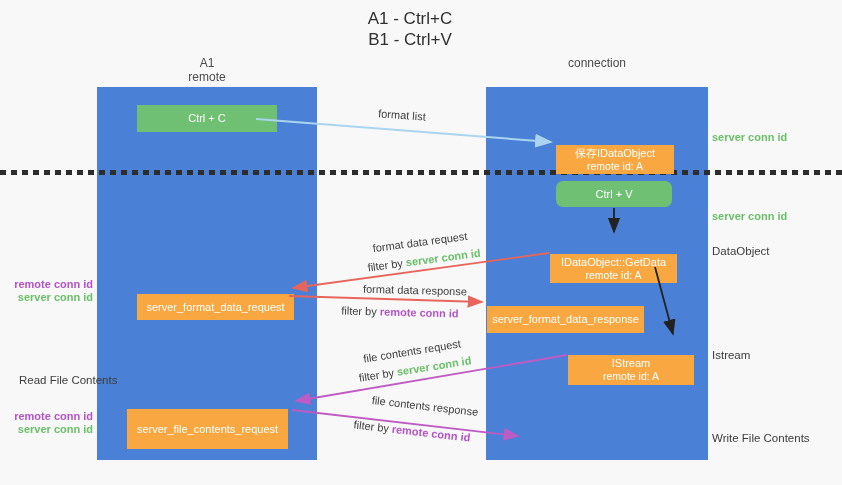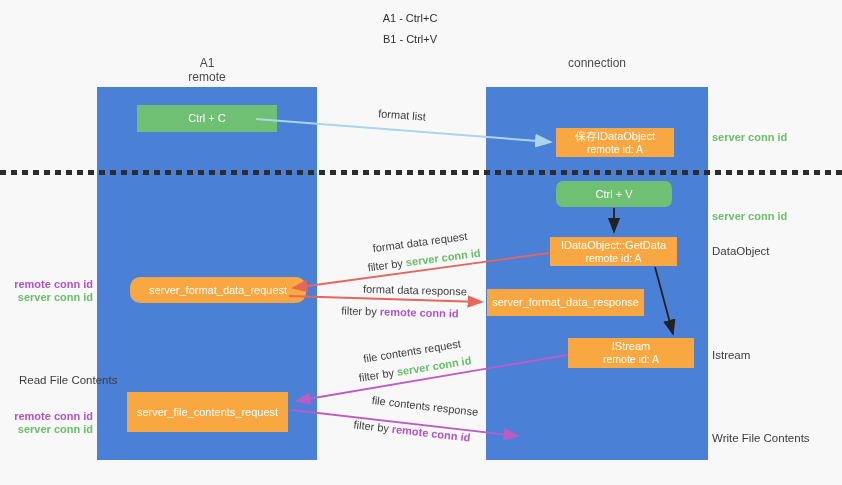--- a/index.html
+++ b/index.html
@@ -11,7 +11,7 @@
   }
   .title{
     position:absolute; left:300px; top:8px; width:220px;
-    text-align:center; font-size:11px; line-height:21px; color:#2f2f2f;
+    text-align:center; font-size:17px; line-height:21px; color:#2f2f2f;
   }
   .lane-header{
     position:absolute; width:120px; text-align:center;

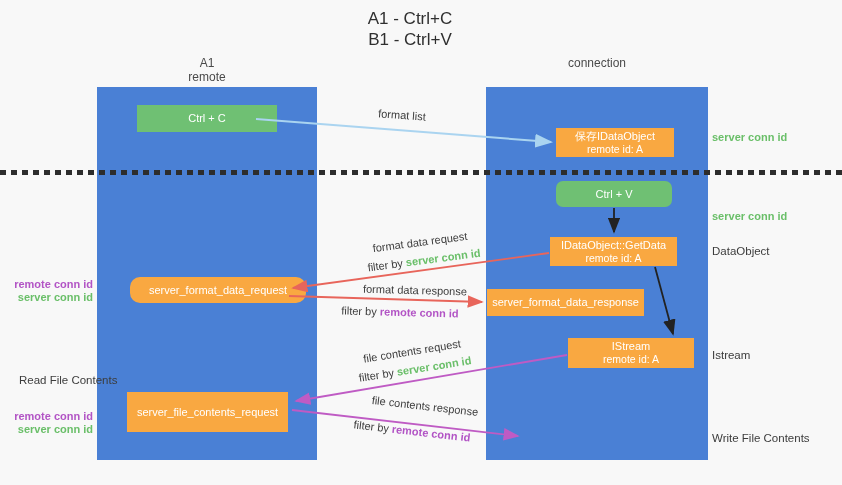--- a/index.html
+++ b/index.html
@@ -30,7 +30,7 @@
     font-size:11px; line-height:13px;
   }
   .gbox{ background:#6fc073; }
-  .obox{ background:#f9a841; }
+  .obox{ background:#f9a841;margin-top:17px; }
   .box .sub{ font-size:10.5px; }
   svg.arrows{ position:absolute; left:0; top:0; pointer-events:none; }
   .albl{

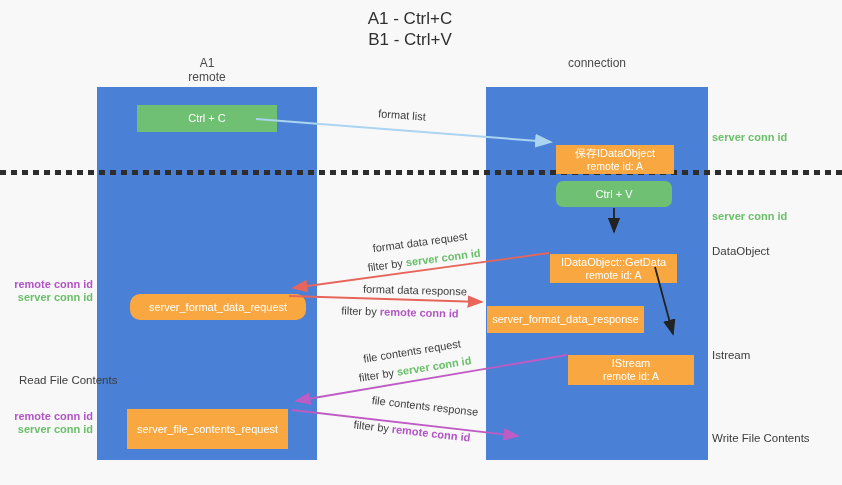--- a/index.html
+++ b/index.html
@@ -80,7 +80,7 @@
     <div class="sub">remote id: A</div>
   </div>
 
-  <div class="box obox" style="left:130px; top:277px; width:176px; height:26px;border-radius:10px;">server_format_data_request</div>
+  <div class="box obox" style="left:137px; top:277px; width:157px; height:26px;">server_format_data_request</div>
 
   <div class="box obox" style="left:487px; top:289px; width:157px; height:27px;">server_format_data_response</div>
 

